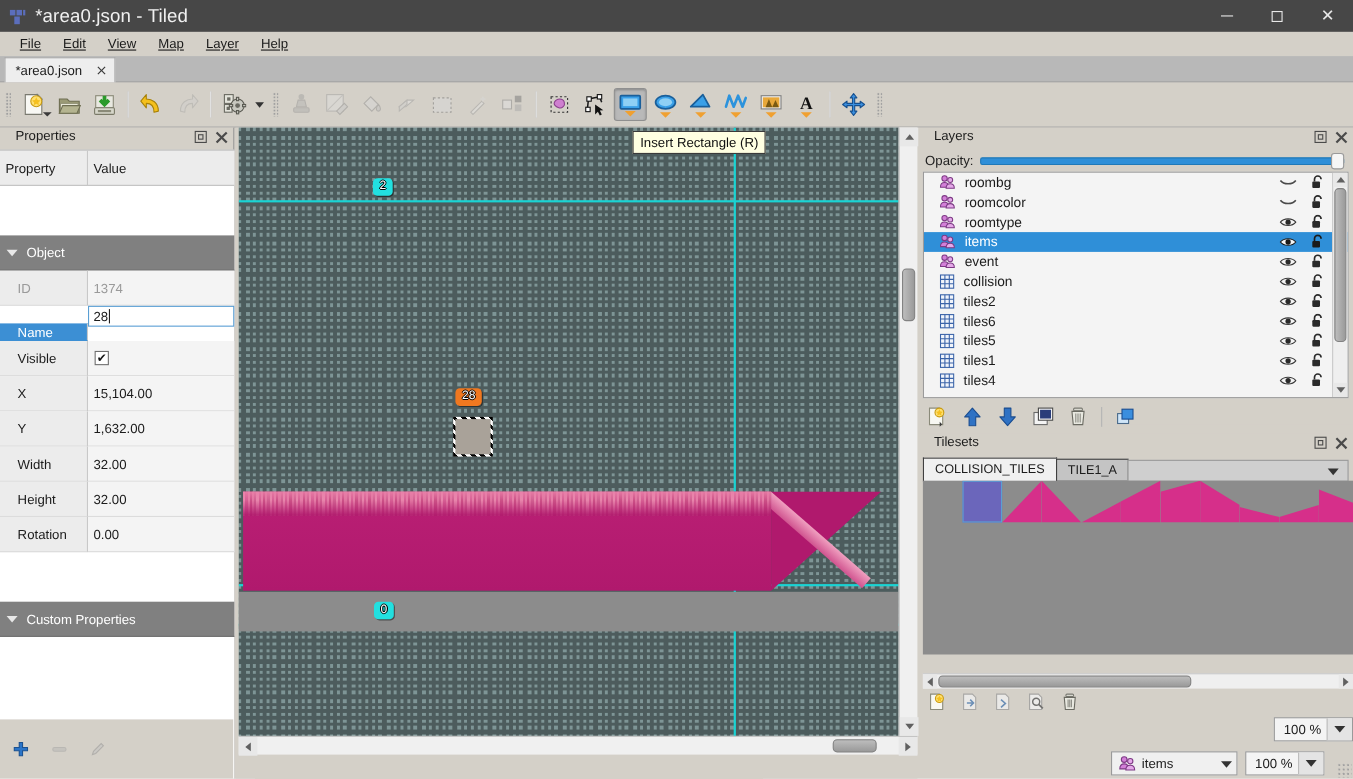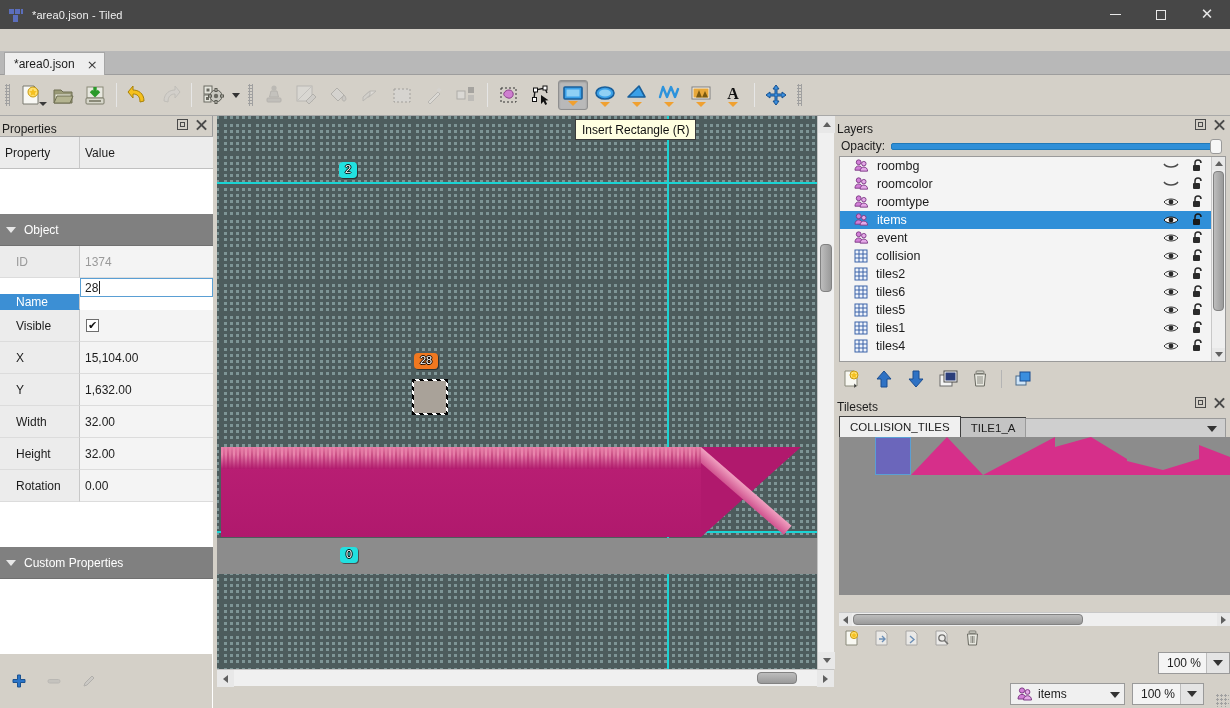--- a/index.html
+++ b/index.html
@@ -28,7 +28,7 @@
   .tb-icon i.b { left: 7px; top: 2px; width: 5px; height: 5px; }
   .tb-icon i.c { left: 13px; top: 2px; width: 2px; height: 5px; }
   .tb-icon i.d { left: 5px; top: 8px; width: 5px; height: 7px; }
-  .tb-title { font-size: 11px; letter-spacing: .1px; }
+  .tb-title { font-size: 17px; letter-spacing: .1px; }
   .winbtns { position: absolute; right: 0; top: 0; height: 29px; display: flex; }
   .winbtn {
     width: 46px; height: 29px; display: flex; align-items: center; justify-content: center;

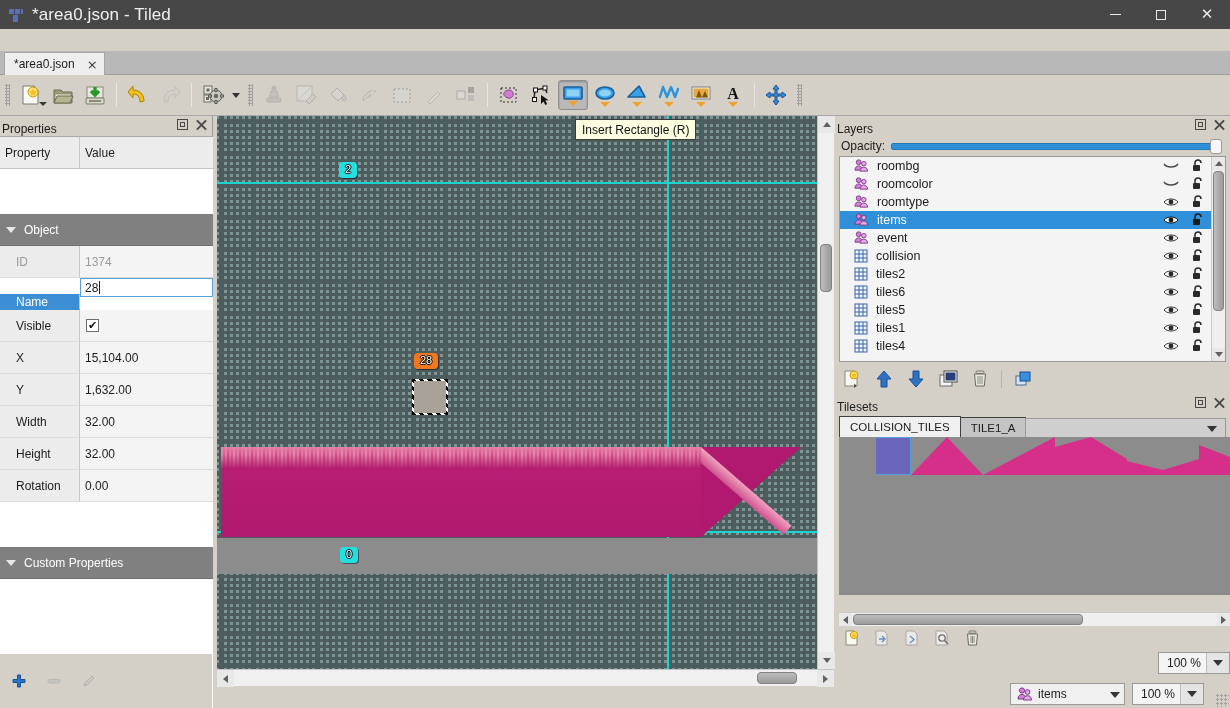--- a/index.html
+++ b/index.html
@@ -383,6 +383,14 @@
     </div>
   </div>
 
+  <div class="menubar">
+    <div class="menuitem"><u>File</u></div>
+    <div class="menuitem"><u>Edit</u></div>
+    <div class="menuitem"><u>View</u></div>
+    <div class="menuitem"><u>Map</u></div>
+    <div class="menuitem"><u>Layer</u></div>
+    <div class="menuitem"><u>Help</u></div>
+  </div>
 
   <div class="tabbar">
     <div class="doctab">

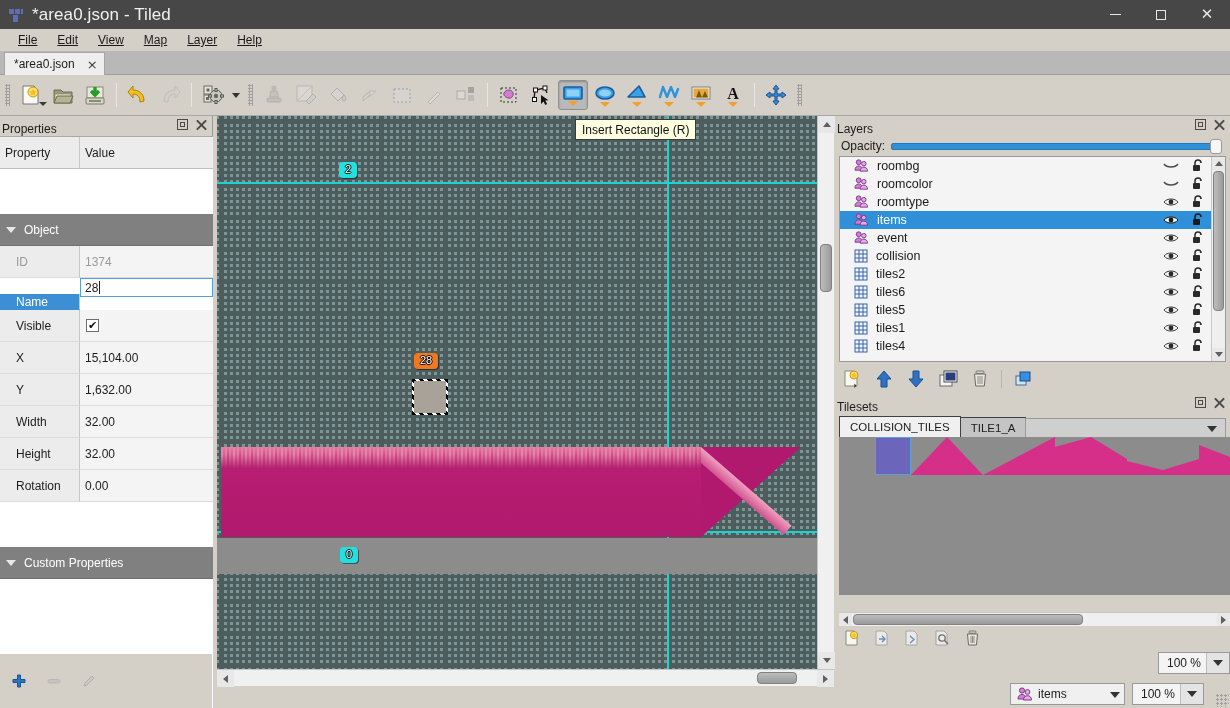--- a/index.html
+++ b/index.html
@@ -101,7 +101,7 @@
     background: #d4d0c8; border-right: 1px solid #9a9a9a;
   }
   .dock-title {
-    height: 20px; display: flex; align-items: flex-end; padding-left: 2px;
+    height: 20px; display: flex; align-items: flex-start; padding-left: 14px;
     font-size: 12px; color: #1c1c1c; position: relative;
   }
   .dock-btns { position: absolute; right: 5px; top: 3px; display: flex; gap: 7px; }

